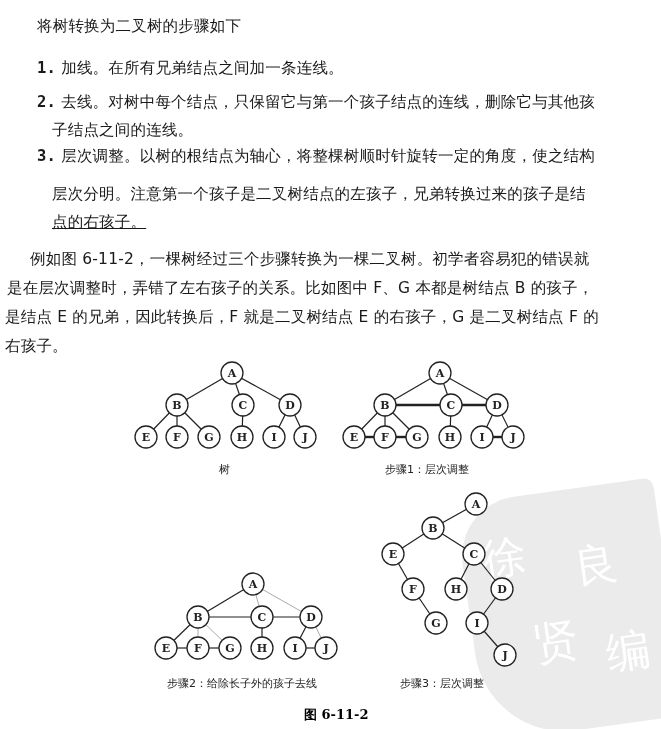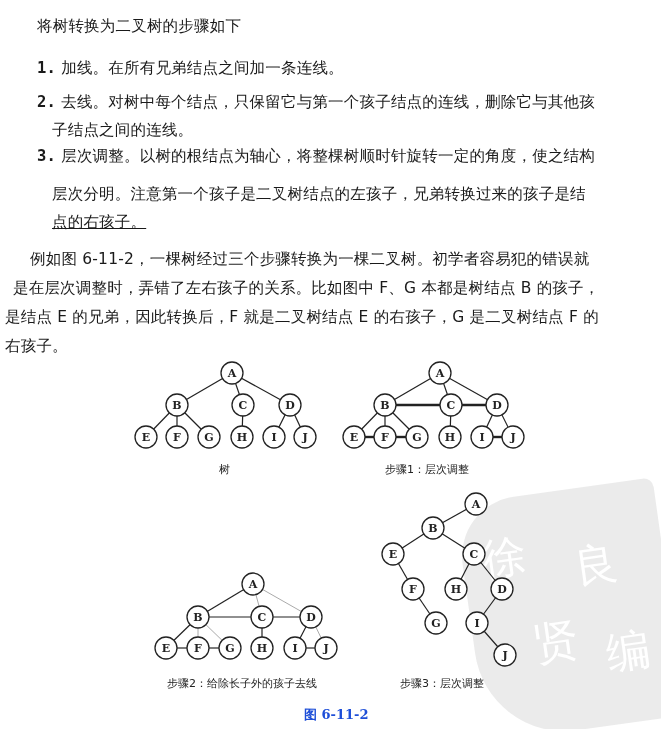--- a/index.html
+++ b/index.html
@@ -48,7 +48,7 @@
 <div class="line" style="left:52px; top:206px;text-decoration:underline;">点的右孩子。</div>
 
 <div class="line" style="left:30px; top:243px;">例如图 6-11-2，一棵树经过三个步骤转换为一棵二叉树。初学者容易犯的错误就</div>
-<div class="line" style="left:13px; top:272px;">是在层次调整时，弄错了左右孩子的关系。比如图中 F、G 本都是树结点 B 的孩子，</div>
+<div class="line" style="left:7px; top:272px;">是在层次调整时，弄错了左右孩子的关系。比如图中 F、G 本都是树结点 B 的孩子，</div>
 <div class="line" style="left:5px; top:301px;">是结点 E 的兄弟，因此转换后，F 就是二叉树结点 E 的右孩子，G 是二叉树结点 F 的</div>
 <div class="line" style="left:5px; top:330px;">右孩子。</div>
 

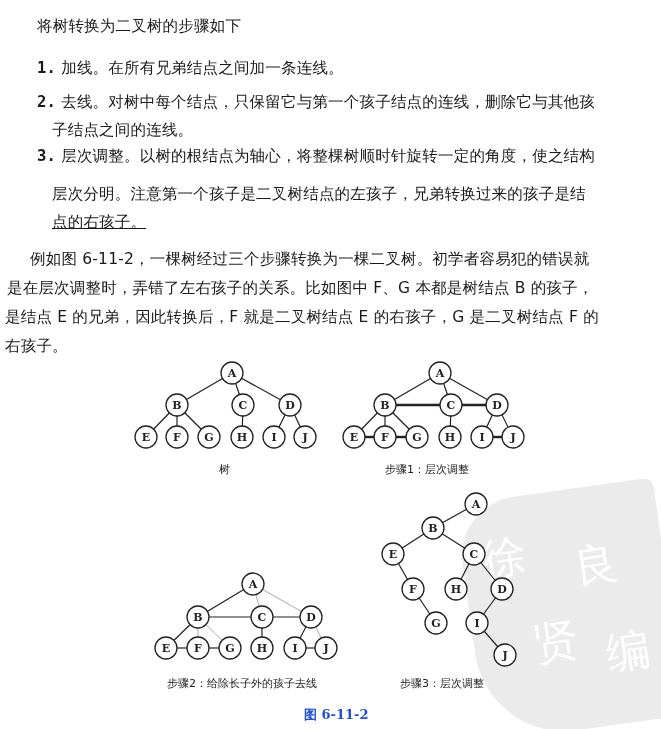--- a/index.html
+++ b/index.html
@@ -20,7 +20,7 @@
   .edge-thick { stroke: #222; stroke-width: 2.4; }
   .edge-faint { stroke: #aaa; stroke-width: 1; }
   .caption { position: absolute; font-size: 11px; white-space: nowrap; color: #222; }
-  .figcap { position: absolute; font-family: "DejaVu Serif", serif; font-size: 13px; font-weight: bold; color: #1d4ed8; white-space: nowrap; }
+  .figcap { position: absolute; font-family: "DejaVu Serif", serif; font-size: 13px; font-weight: bold; color: #000000; white-space: nowrap; }
   .watermark { position: absolute; left: 470px; top: 490px; width: 200px; height: 240px; background: #e8e8e8; border-radius: 60px 10px 0 90px; transform: rotate(-8deg); opacity: 0.85; }
   .wm-char { position: absolute; font-family: "DejaVu Serif", serif; font-size: 44px; color: #ffffff; }
 </style>

